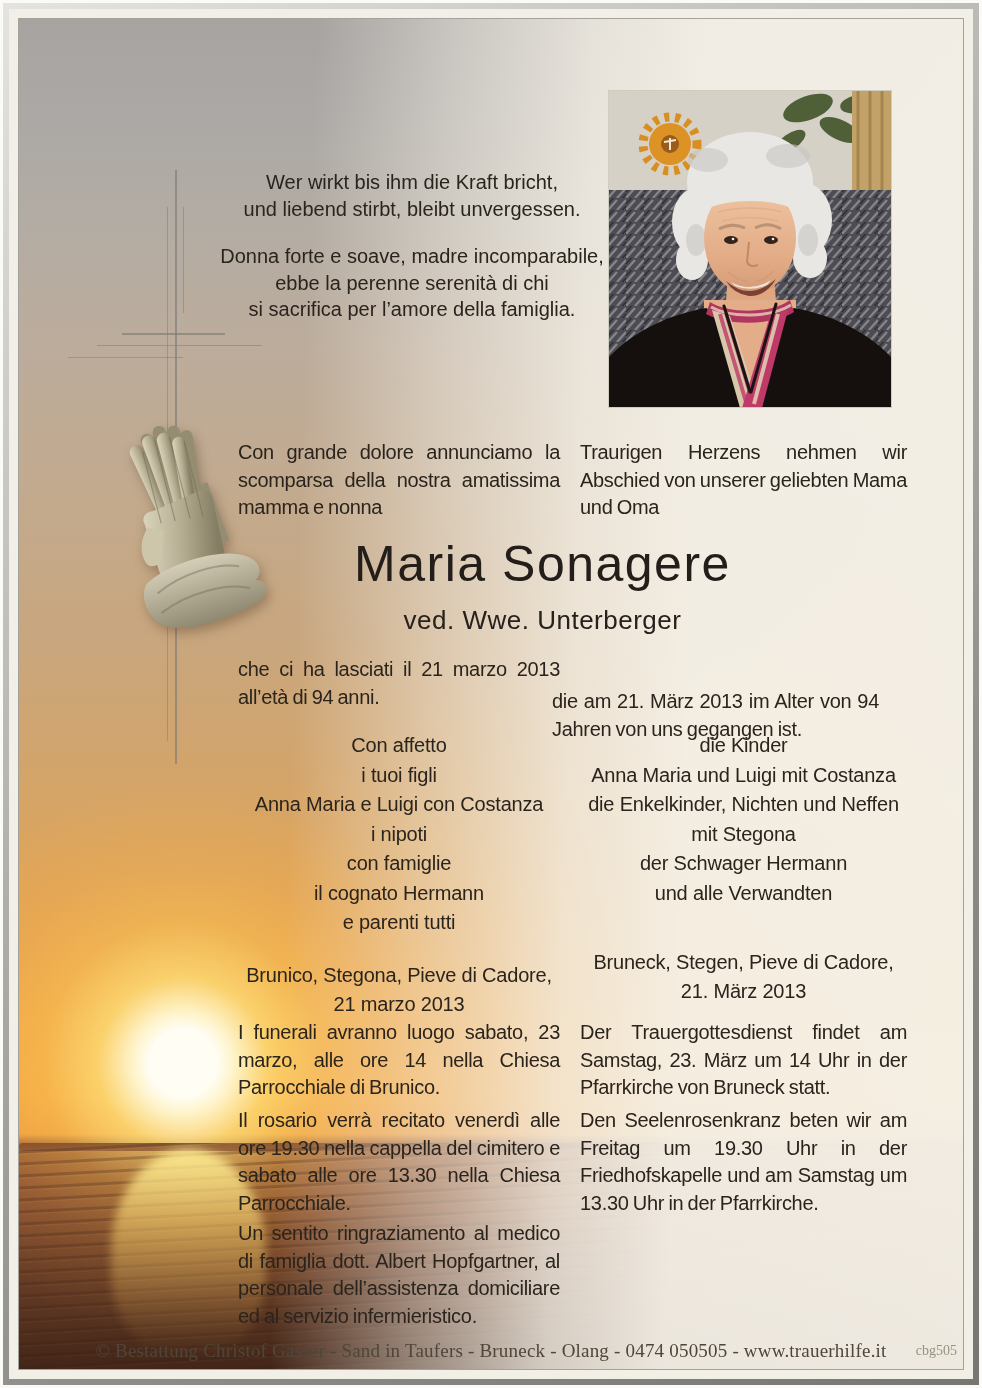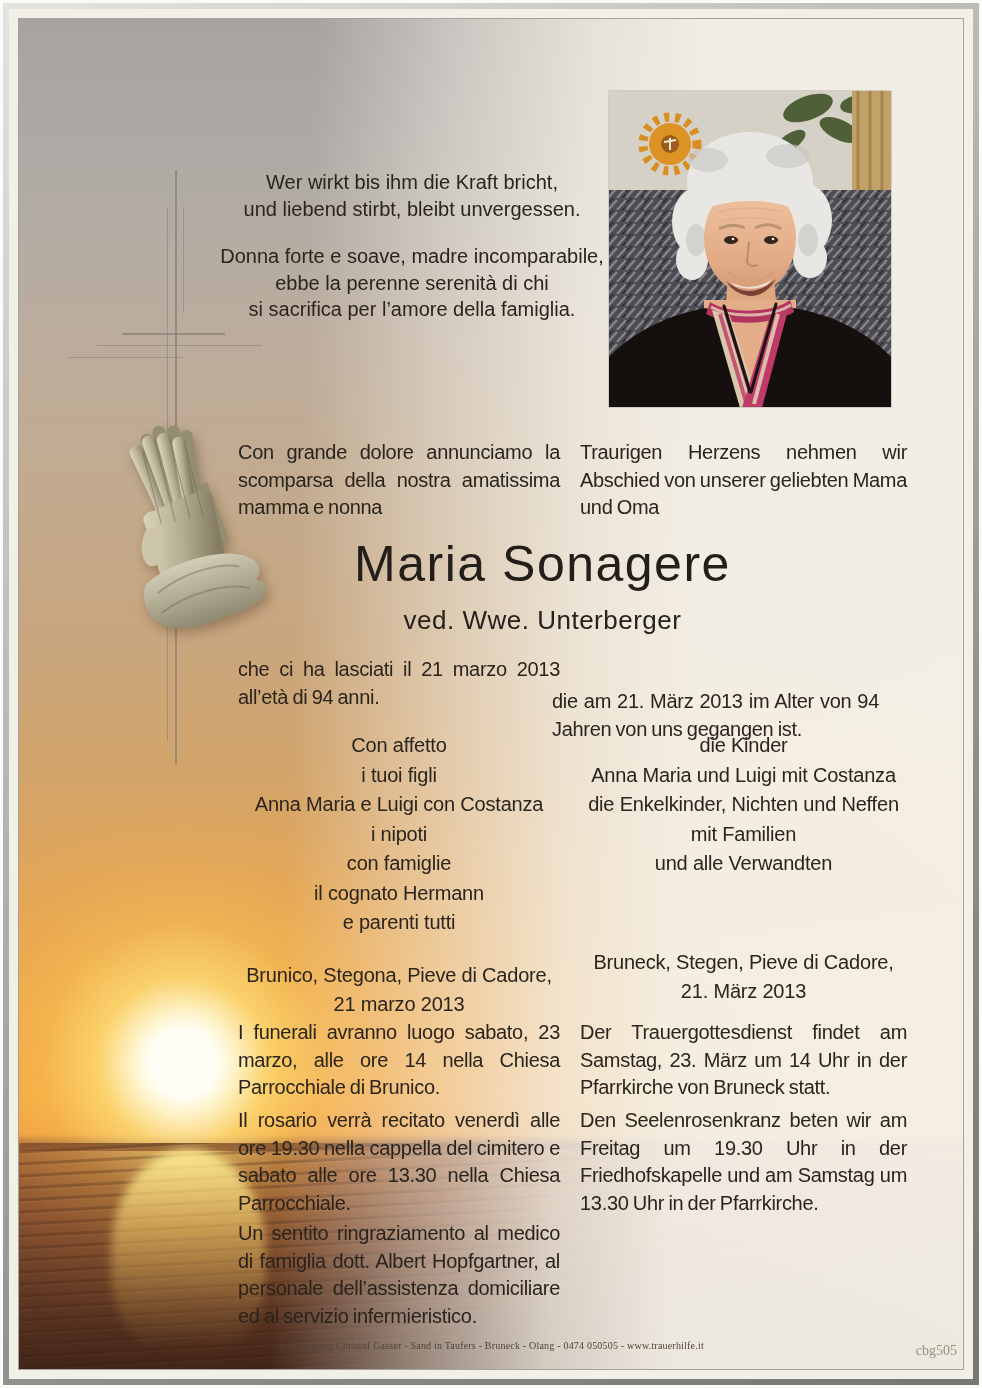--- a/index.html
+++ b/index.html
@@ -217,7 +217,7 @@
       <div>die Kinder</div>
       <div>Anna Maria und Luigi mit Costanza</div>
       <div>die Enkelkinder, Nichten und Neffen</div>
-      <div>mit Familien</div>
+      <div>mit Stegona</div>
       <div>und alle Verwandten</div>
     </div>
 

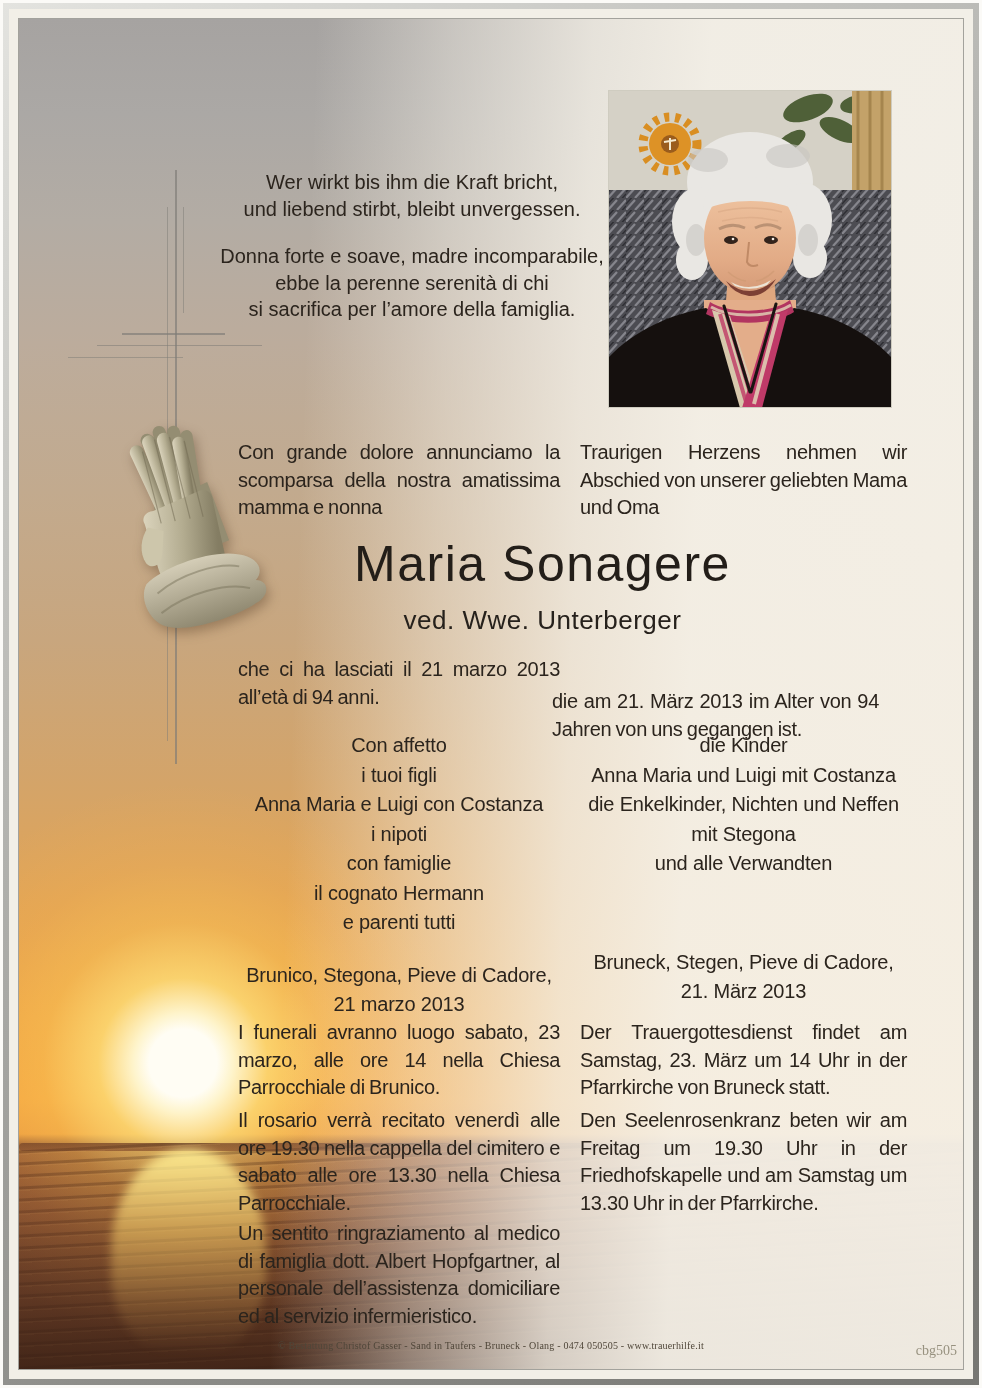--- a/index.html
+++ b/index.html
@@ -218,6 +218,7 @@
       <div>Anna Maria und Luigi mit Costanza</div>
       <div>die Enkelkinder, Nichten und Neffen</div>
       <div>mit Stegona</div>
+      <div>der Schwager Hermann</div>
       <div>und alle Verwandten</div>
     </div>
 

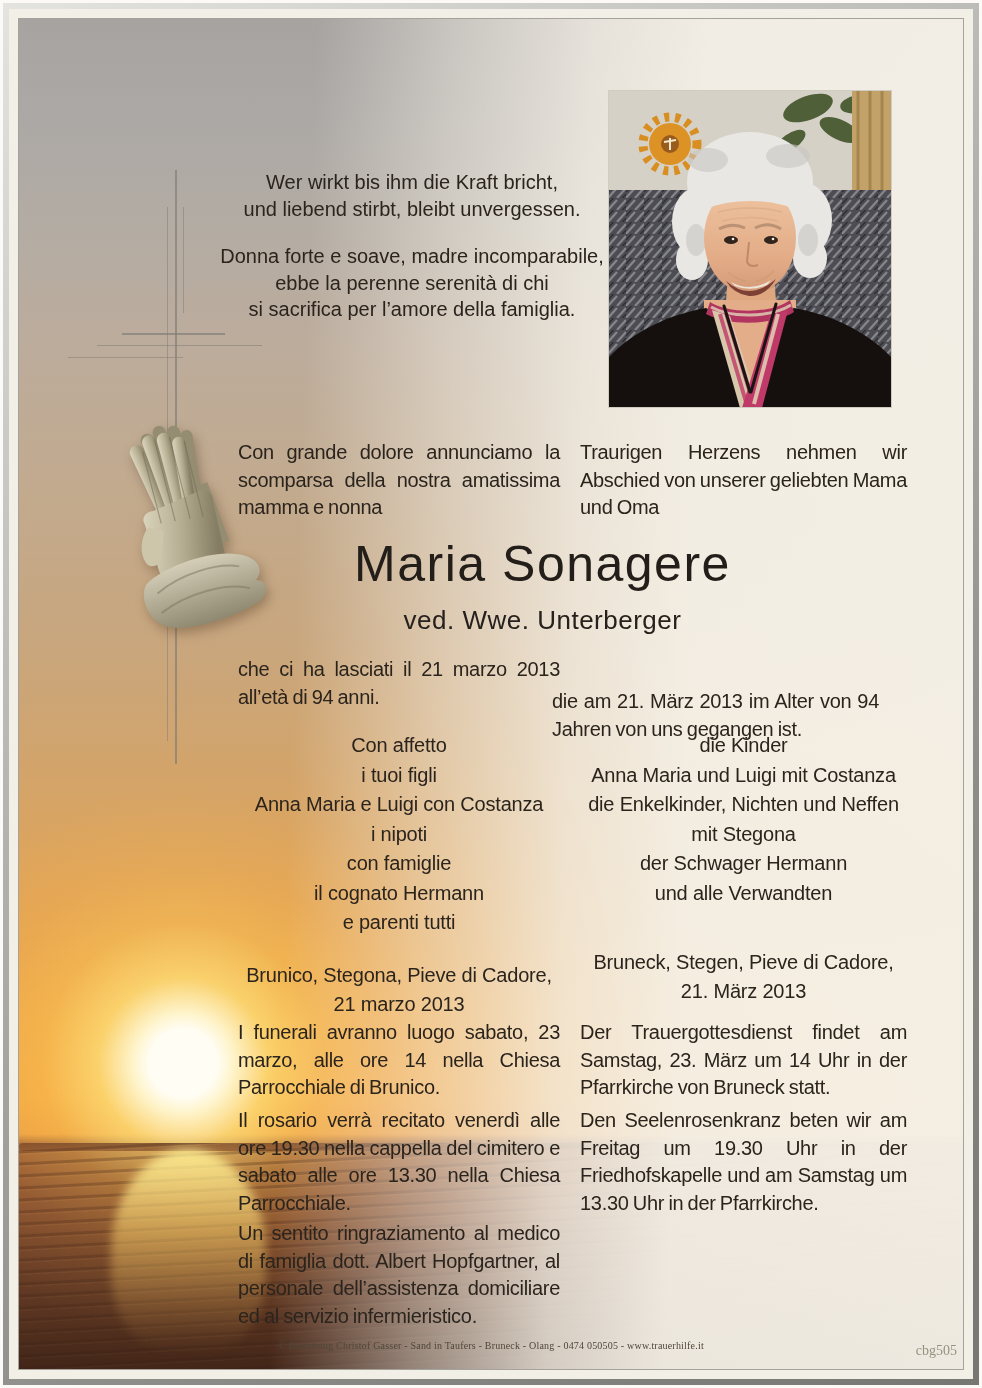--- a/index.html
+++ b/index.html
@@ -48,7 +48,7 @@
   .pd div{line-height:29px;}
   .name{font-size:50px;letter-spacing:1.5px;text-align:center;color:#231e19;}
   .subtitle{font-size:26px;letter-spacing:.5px;text-align:center;color:#26211c;}
-  .footer{font-family:"Liberation Serif",serif;font-size:10px;letter-spacing:.2px;
+  .footer{font-family:"Liberation Serif",serif;font-size:19px;letter-spacing:.2px;
           text-align:center;color:#4f4639;}
   .code{font-family:"Liberation Serif",serif;font-size:14px;color:#97917f;}
 </style>

